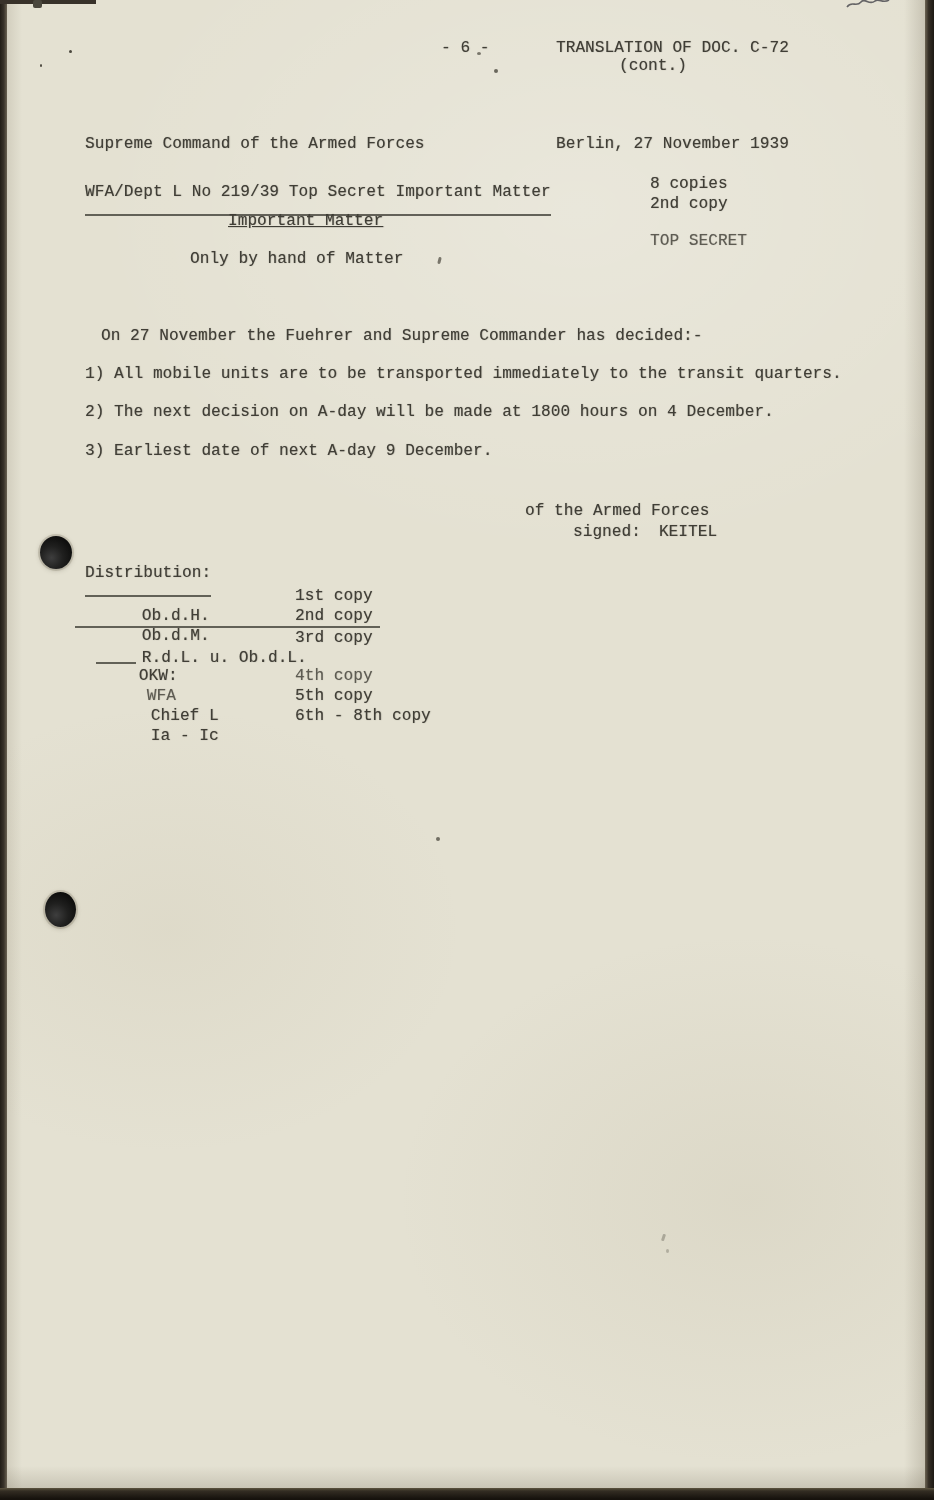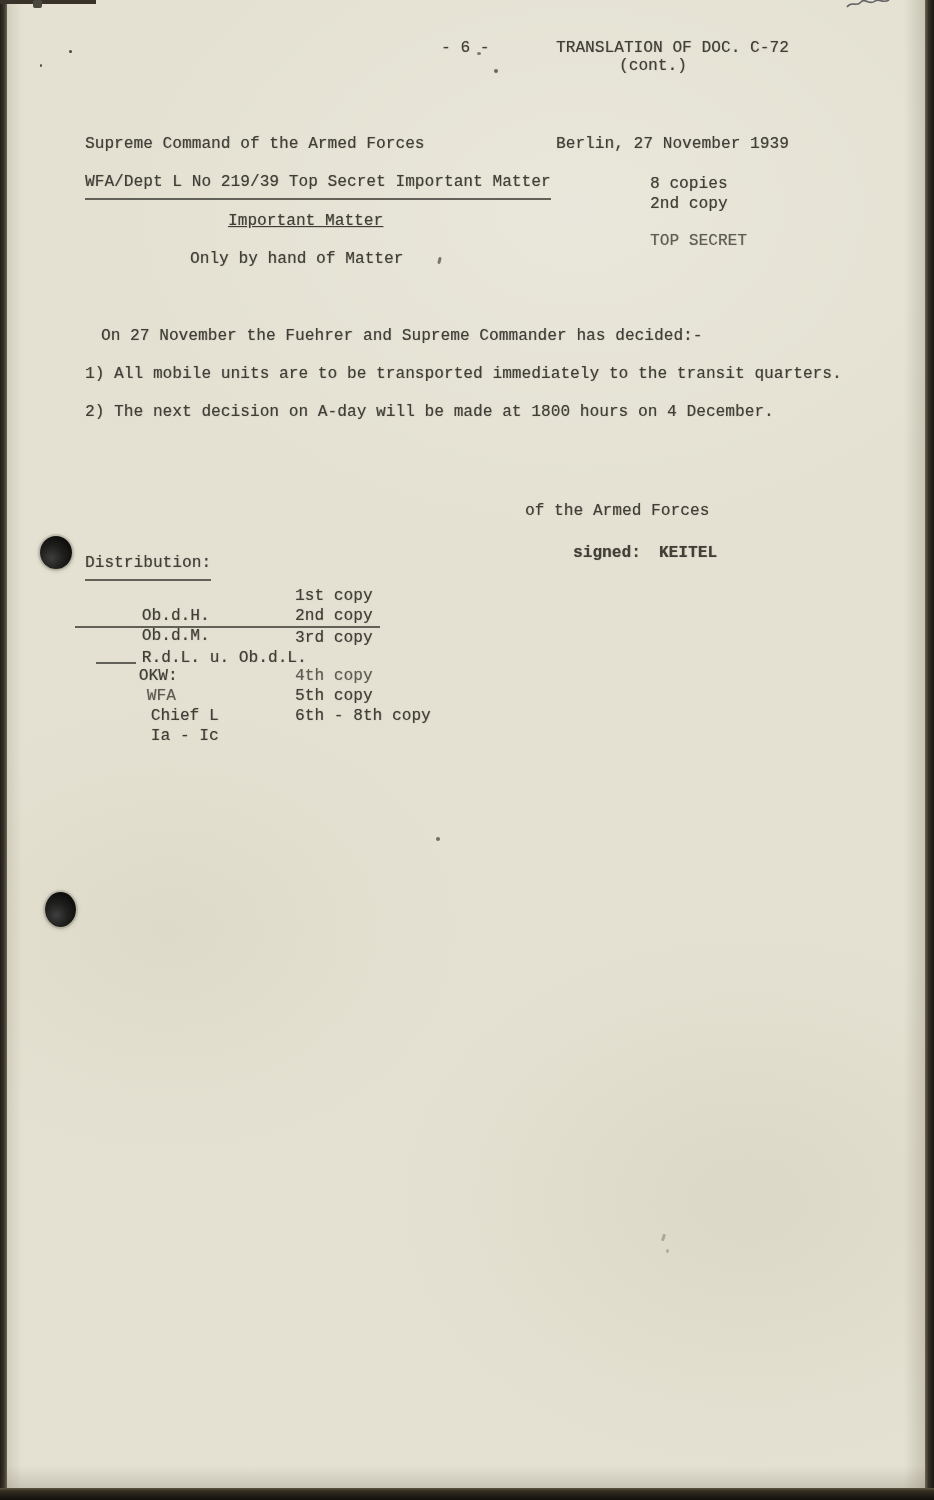--- a/index.html
+++ b/index.html
@@ -28,7 +28,7 @@
     letter-spacing:0.1px;
   }
   .fade { opacity:0.82; }
-  .ul { border-bottom:2px solid rgba(62,60,52,0.78); padding-bottom:6px; }
+  .ul { border-bottom:2px solid rgba(62,60,52,0.78); padding-bottom:12px;margin-top:10px; }
 
   
   .edge { position:absolute; }

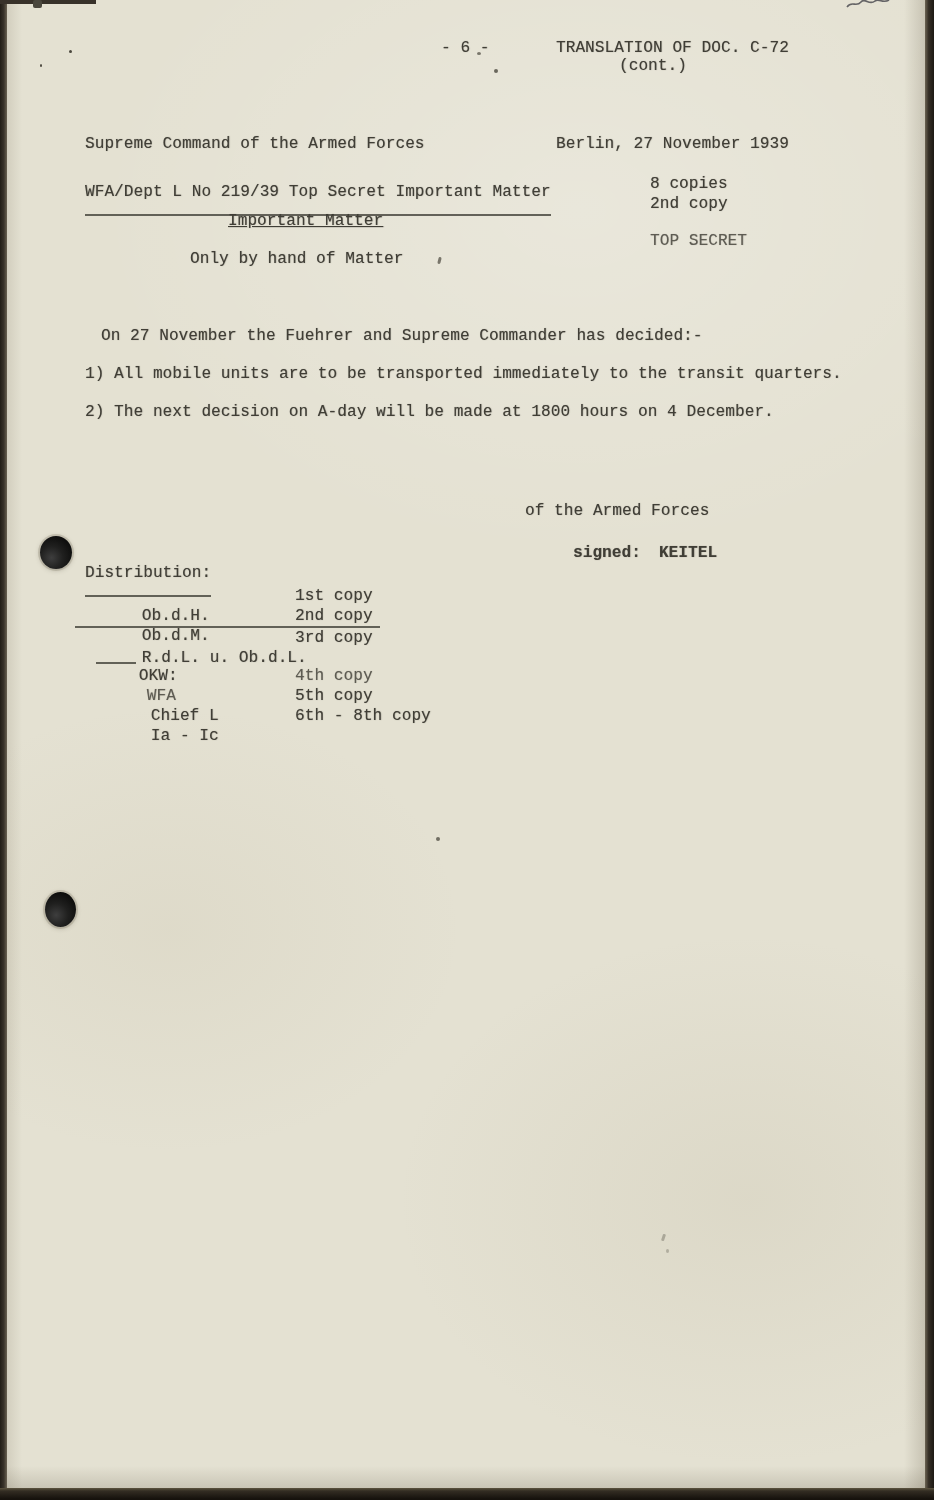--- a/index.html
+++ b/index.html
@@ -103,6 +103,7 @@
   <div class="t" style="left:85px; top:326px;margin-left:16px;">On 27 November the Fuehrer and Supreme Commander has decided:-</div>
   <div class="t" style="left:85px; top:364px;">1) All mobile units are to be transported immediately to the transit quarters.</div>
   <div class="t" style="left:85px; top:402px;">2) The next decision on A-day will be made at 1800 hours on 4 December.</div>
+  <div class="t" style="left:85px; top:441px;">3) Earliest date of next A-day 9 December.</div>
 
   <div class="t" style="left:525px; top:501px;">of the Armed Forces</div>
   <div class="t" style="left:573px; top:543px;font-weight:bold;"><span>signed:</span><span class="sig-name">KEITEL</span></div>

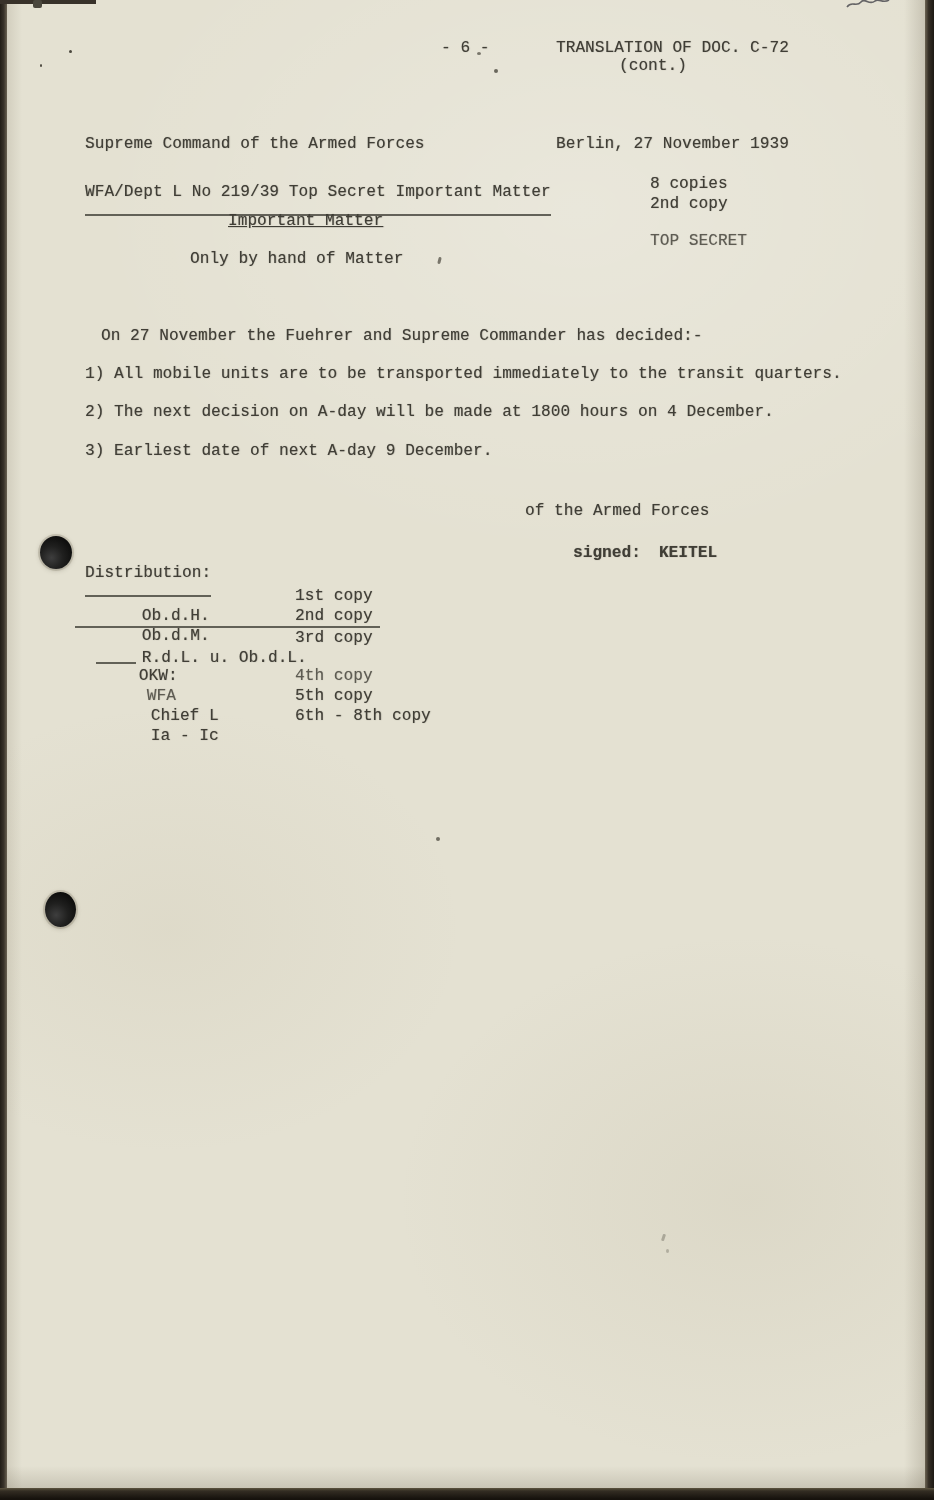--- a/index.html
+++ b/index.html
@@ -106,7 +106,7 @@
   <div class="t" style="left:85px; top:441px;">3) Earliest date of next A-day 9 December.</div>
 
   <div class="t" style="left:525px; top:501px;">of the Armed Forces</div>
-  <div class="t" style="left:573px; top:543px;font-weight:bold;"><span>signed:</span><span class="sig-name">KEITEL</span></div>
+  <div class="t" style="left:573px; top:522px;"><span>signed:</span><span class="sig-name">KEITEL</span></div>
 
   <div class="t ul" style="left:85px; top:553px;">Distribution:</div>
 

